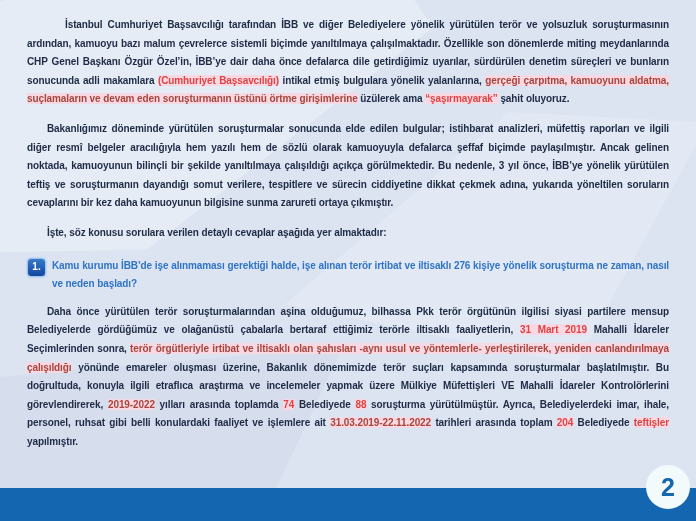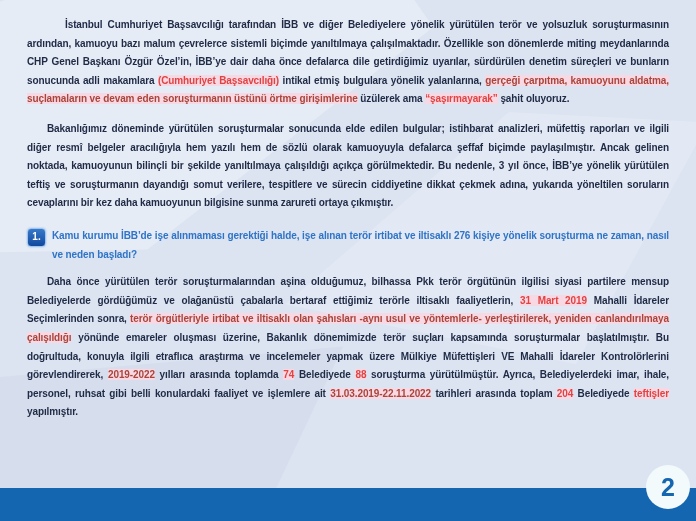--- a/index.html
+++ b/index.html
@@ -79,6 +79,7 @@
 
     <p class="para"><span>Bakanlığımız döneminde yürütülen soruşturmalar sonucunda elde edilen bulgular; istihbarat analizleri, müfettiş raporları ve ilgili diğer resmî belgeler aracılığıyla hem yazılı hem de sözlü olarak kamuoyuyla defalarca şeffaf biçimde paylaşılmıştır. Ancak gelinen noktada, kamuoyunun bilinçli bir şekilde yanıltılmaya çalışıldığı açıkça görülmektedir. Bu nedenle, 3 yıl önce, İBB’ye yönelik yürütülen teftiş ve soruşturmanın dayandığı somut verilere, tespitlere ve sürecin ciddiyetine dikkat çekmek adına, yukarıda yöneltilen soruların cevaplarını bir kez daha kamuoyunun bilgisine sunma zarureti ortaya çıkmıştır.</span></p>
 
+    <p class="para intro"><span>İşte, söz konusu sorulara verilen detaylı cevaplar aşağıda yer almaktadır:</span></p>
 
     <div class="question">
       <span class="qbadge">1.</span>

